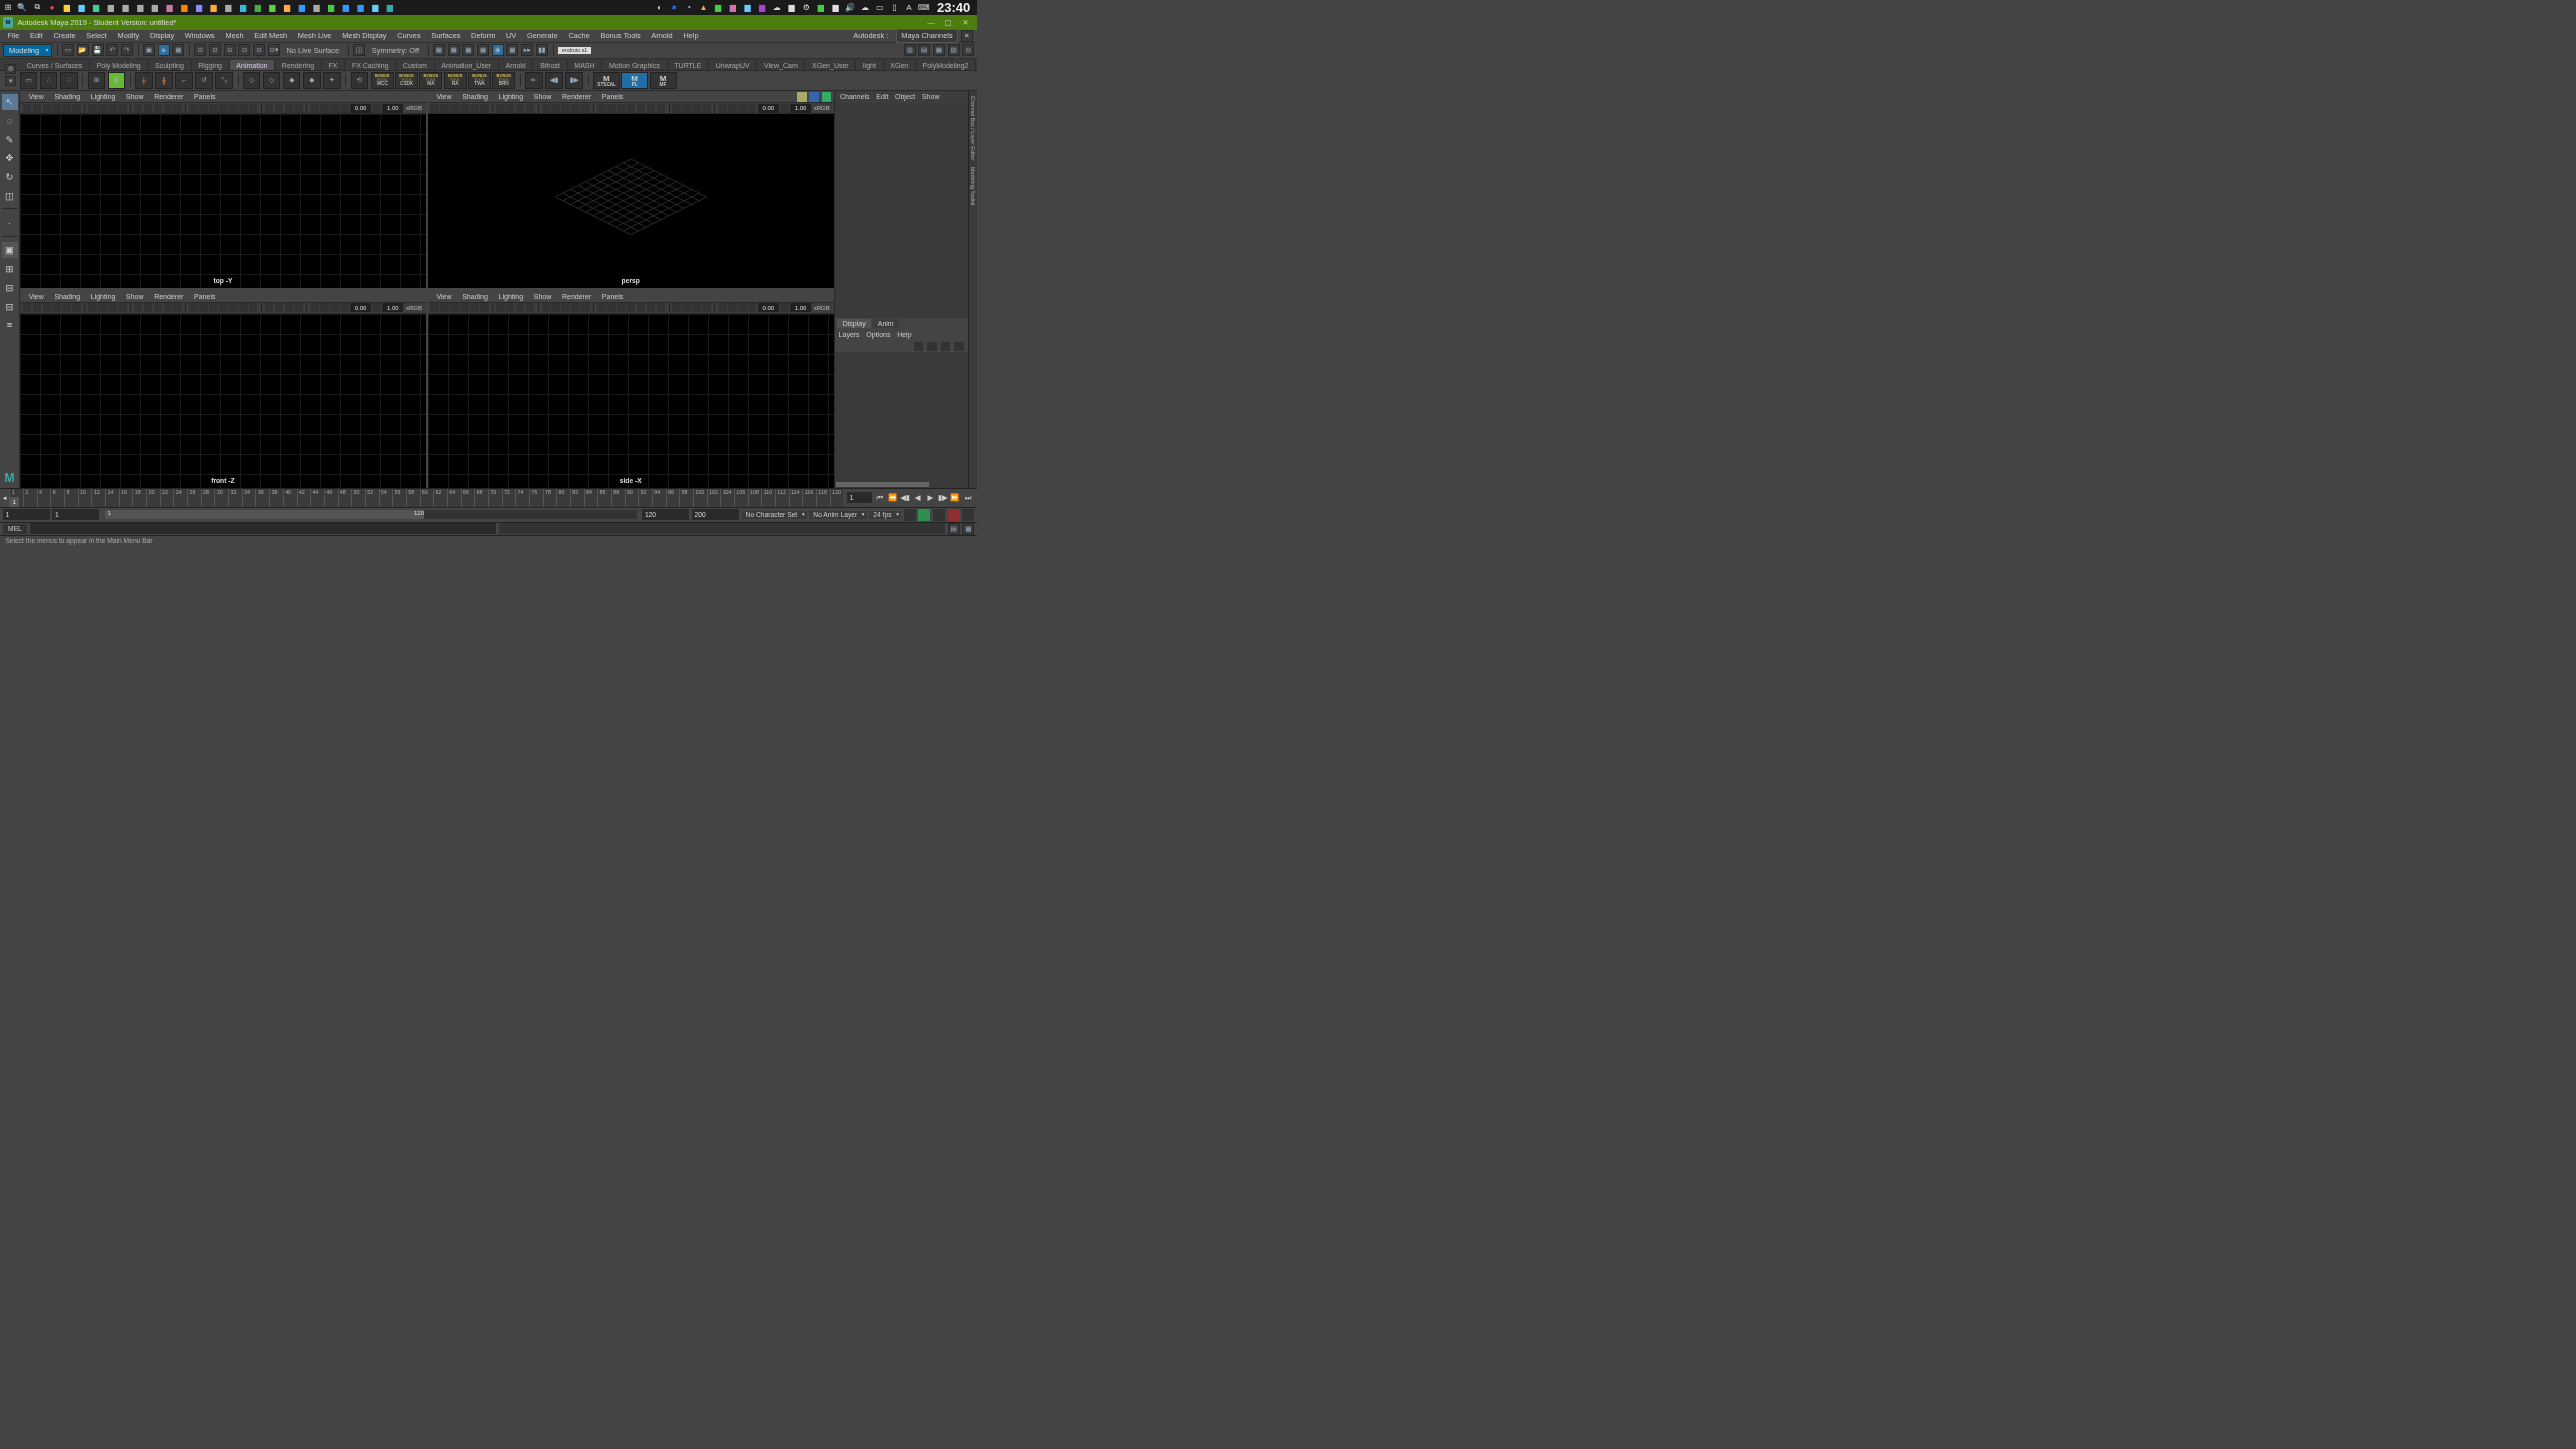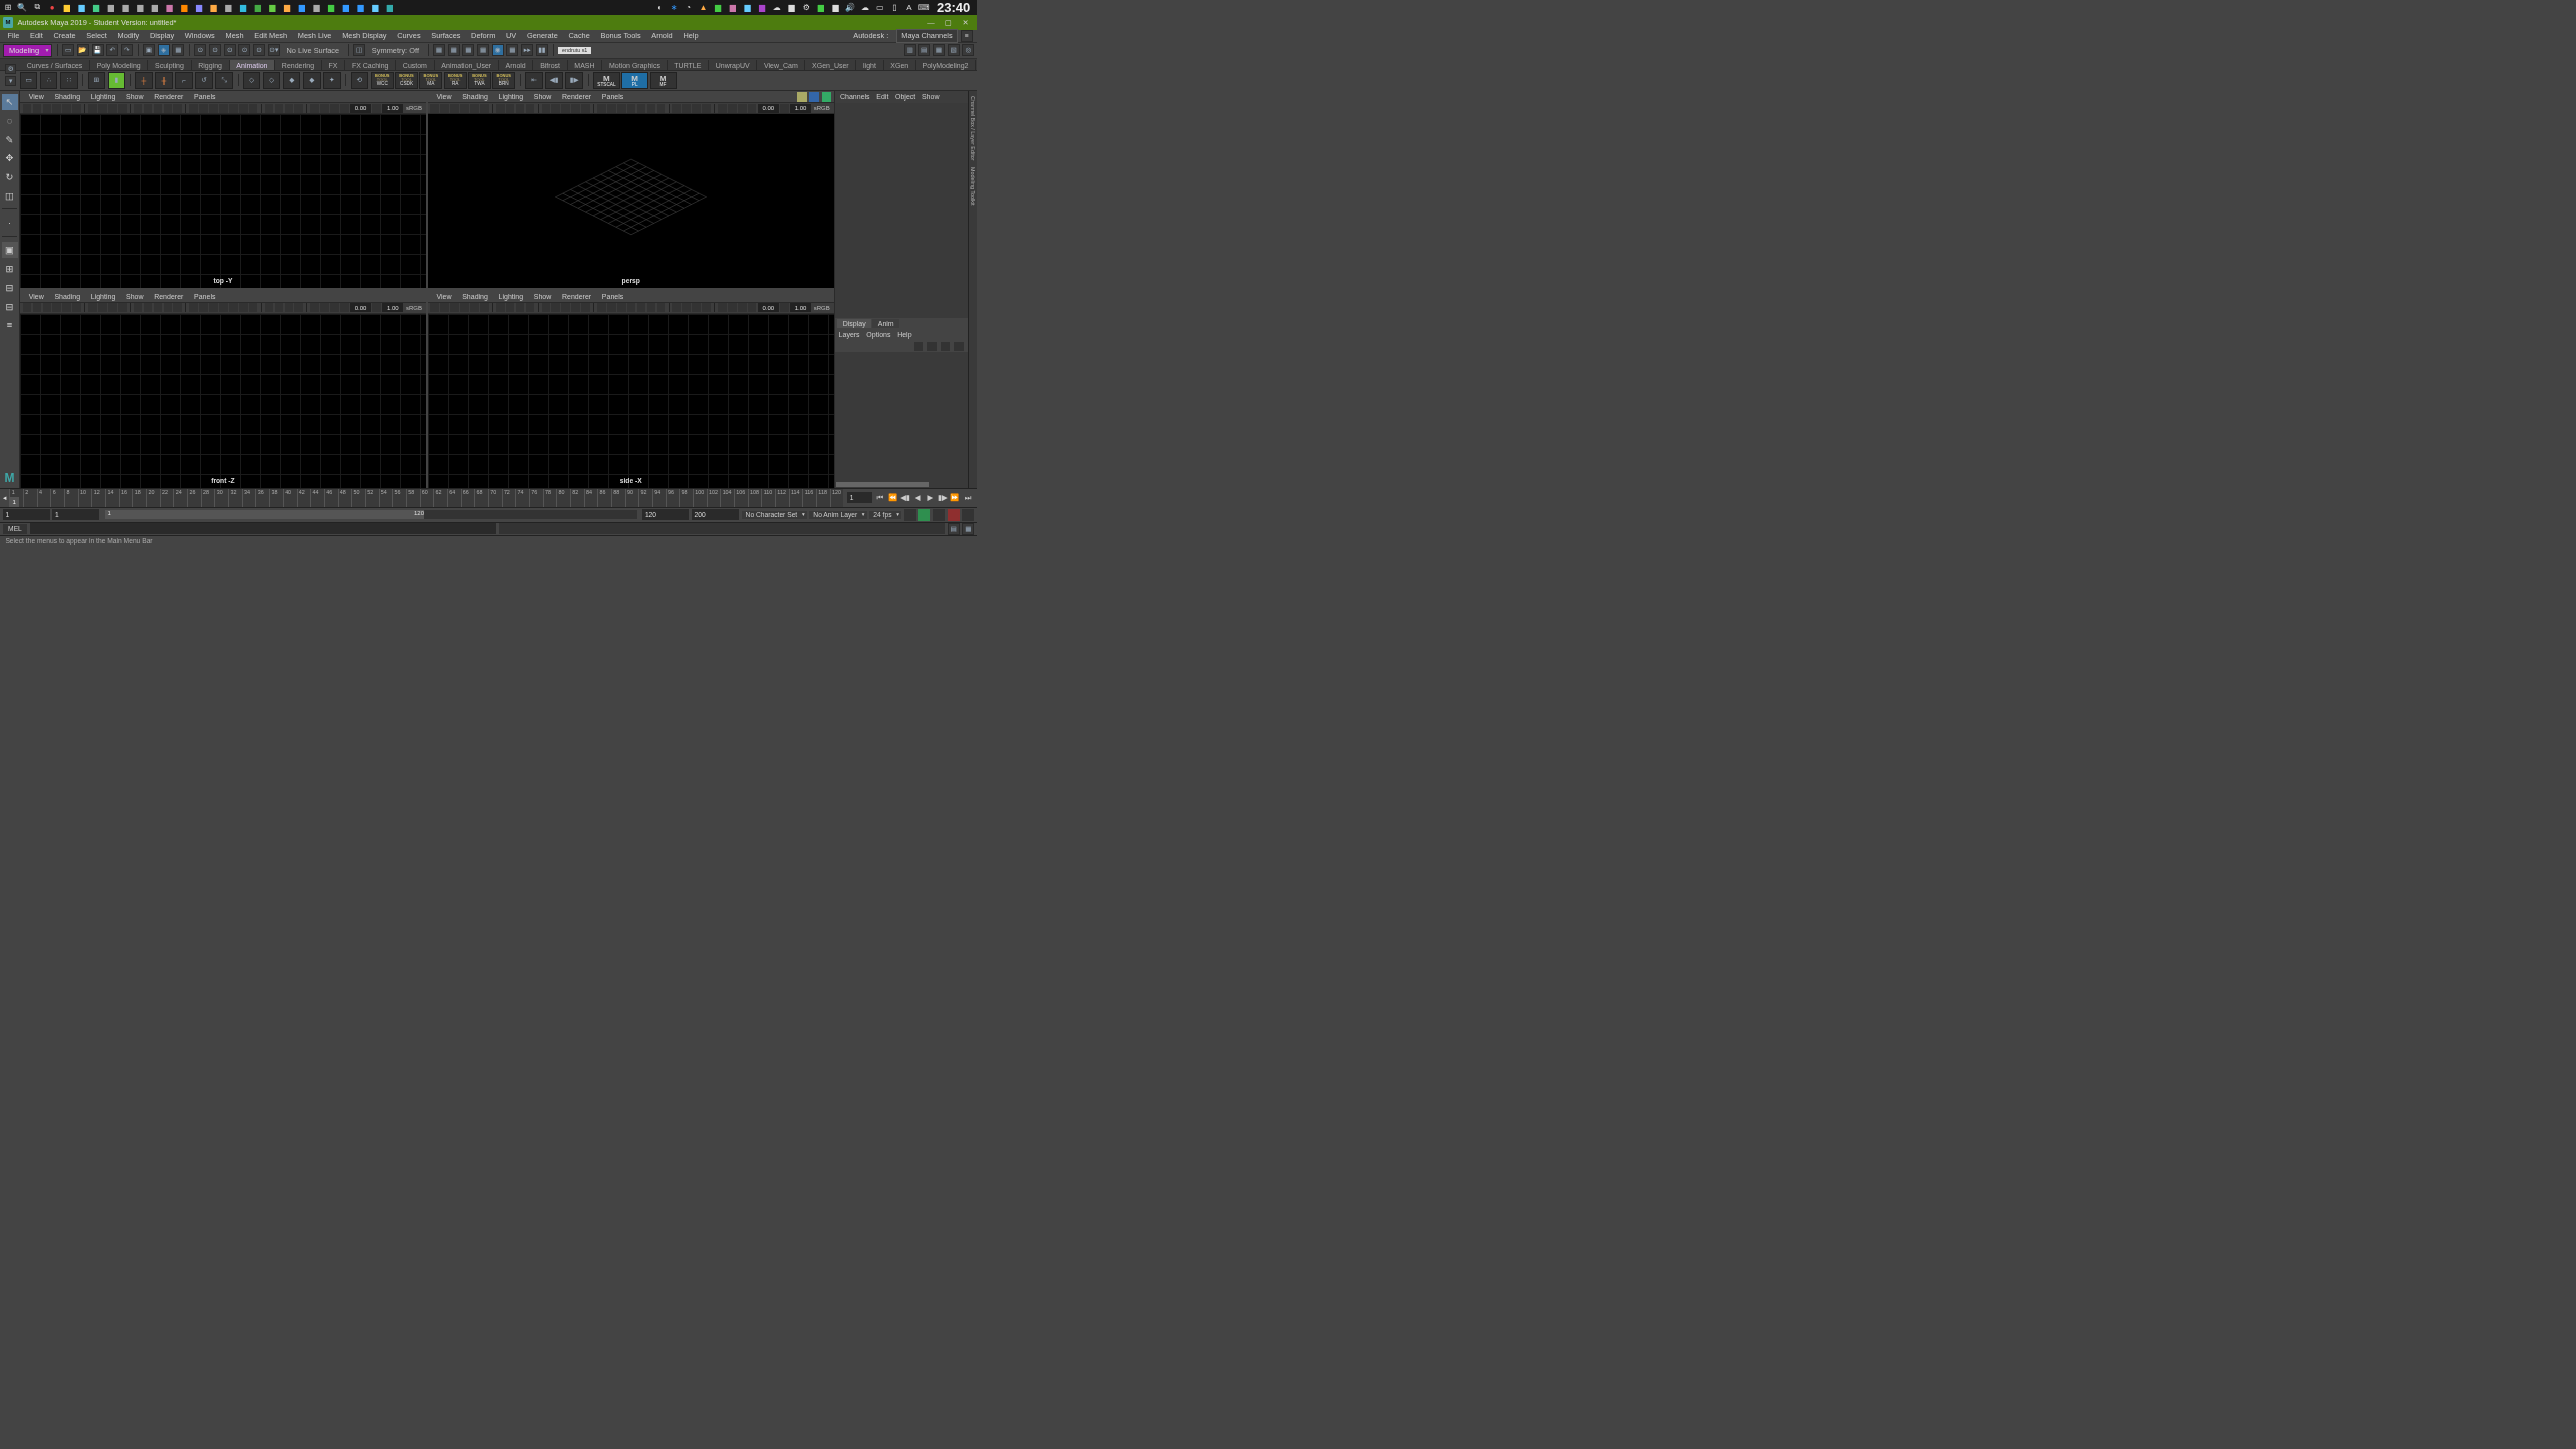--- a/index.html
+++ b/index.html
@@ -25,7 +25,7 @@
 
 
 .statusline { height: 16px; background: #444444; display:flex; align-items:center; gap:2.7px; padding:0 2.7px; border-bottom:0.7px solid #2f2f2f;}
-.combo { background:#a21caf; border:0.7px solid #2a2a2a; color:#ddd; padding:1.3px 12px 1.3px 5.4px; font-size:7.4px; position:relative; }
+.combo { background:#0369a1; border:0.7px solid #2a2a2a; color:#ddd; padding:1.3px 12px 1.3px 5.4px; font-size:7.4px; position:relative; }
 .combo::after { content:"▾"; position:absolute; right:2.7px; top:1.3px; font-size:6px; color:#bbb;}
 .sep { width:0.7px; height:12px; background:#2a2a2a; margin:0 2px;}
 .ico { width:12px; height:12px; background:#3a3a3a; border:0.7px solid #2a2a2a; display:inline-flex;align-items:center;justify-content:center; font-size:6.7px; color:#9ab; }

